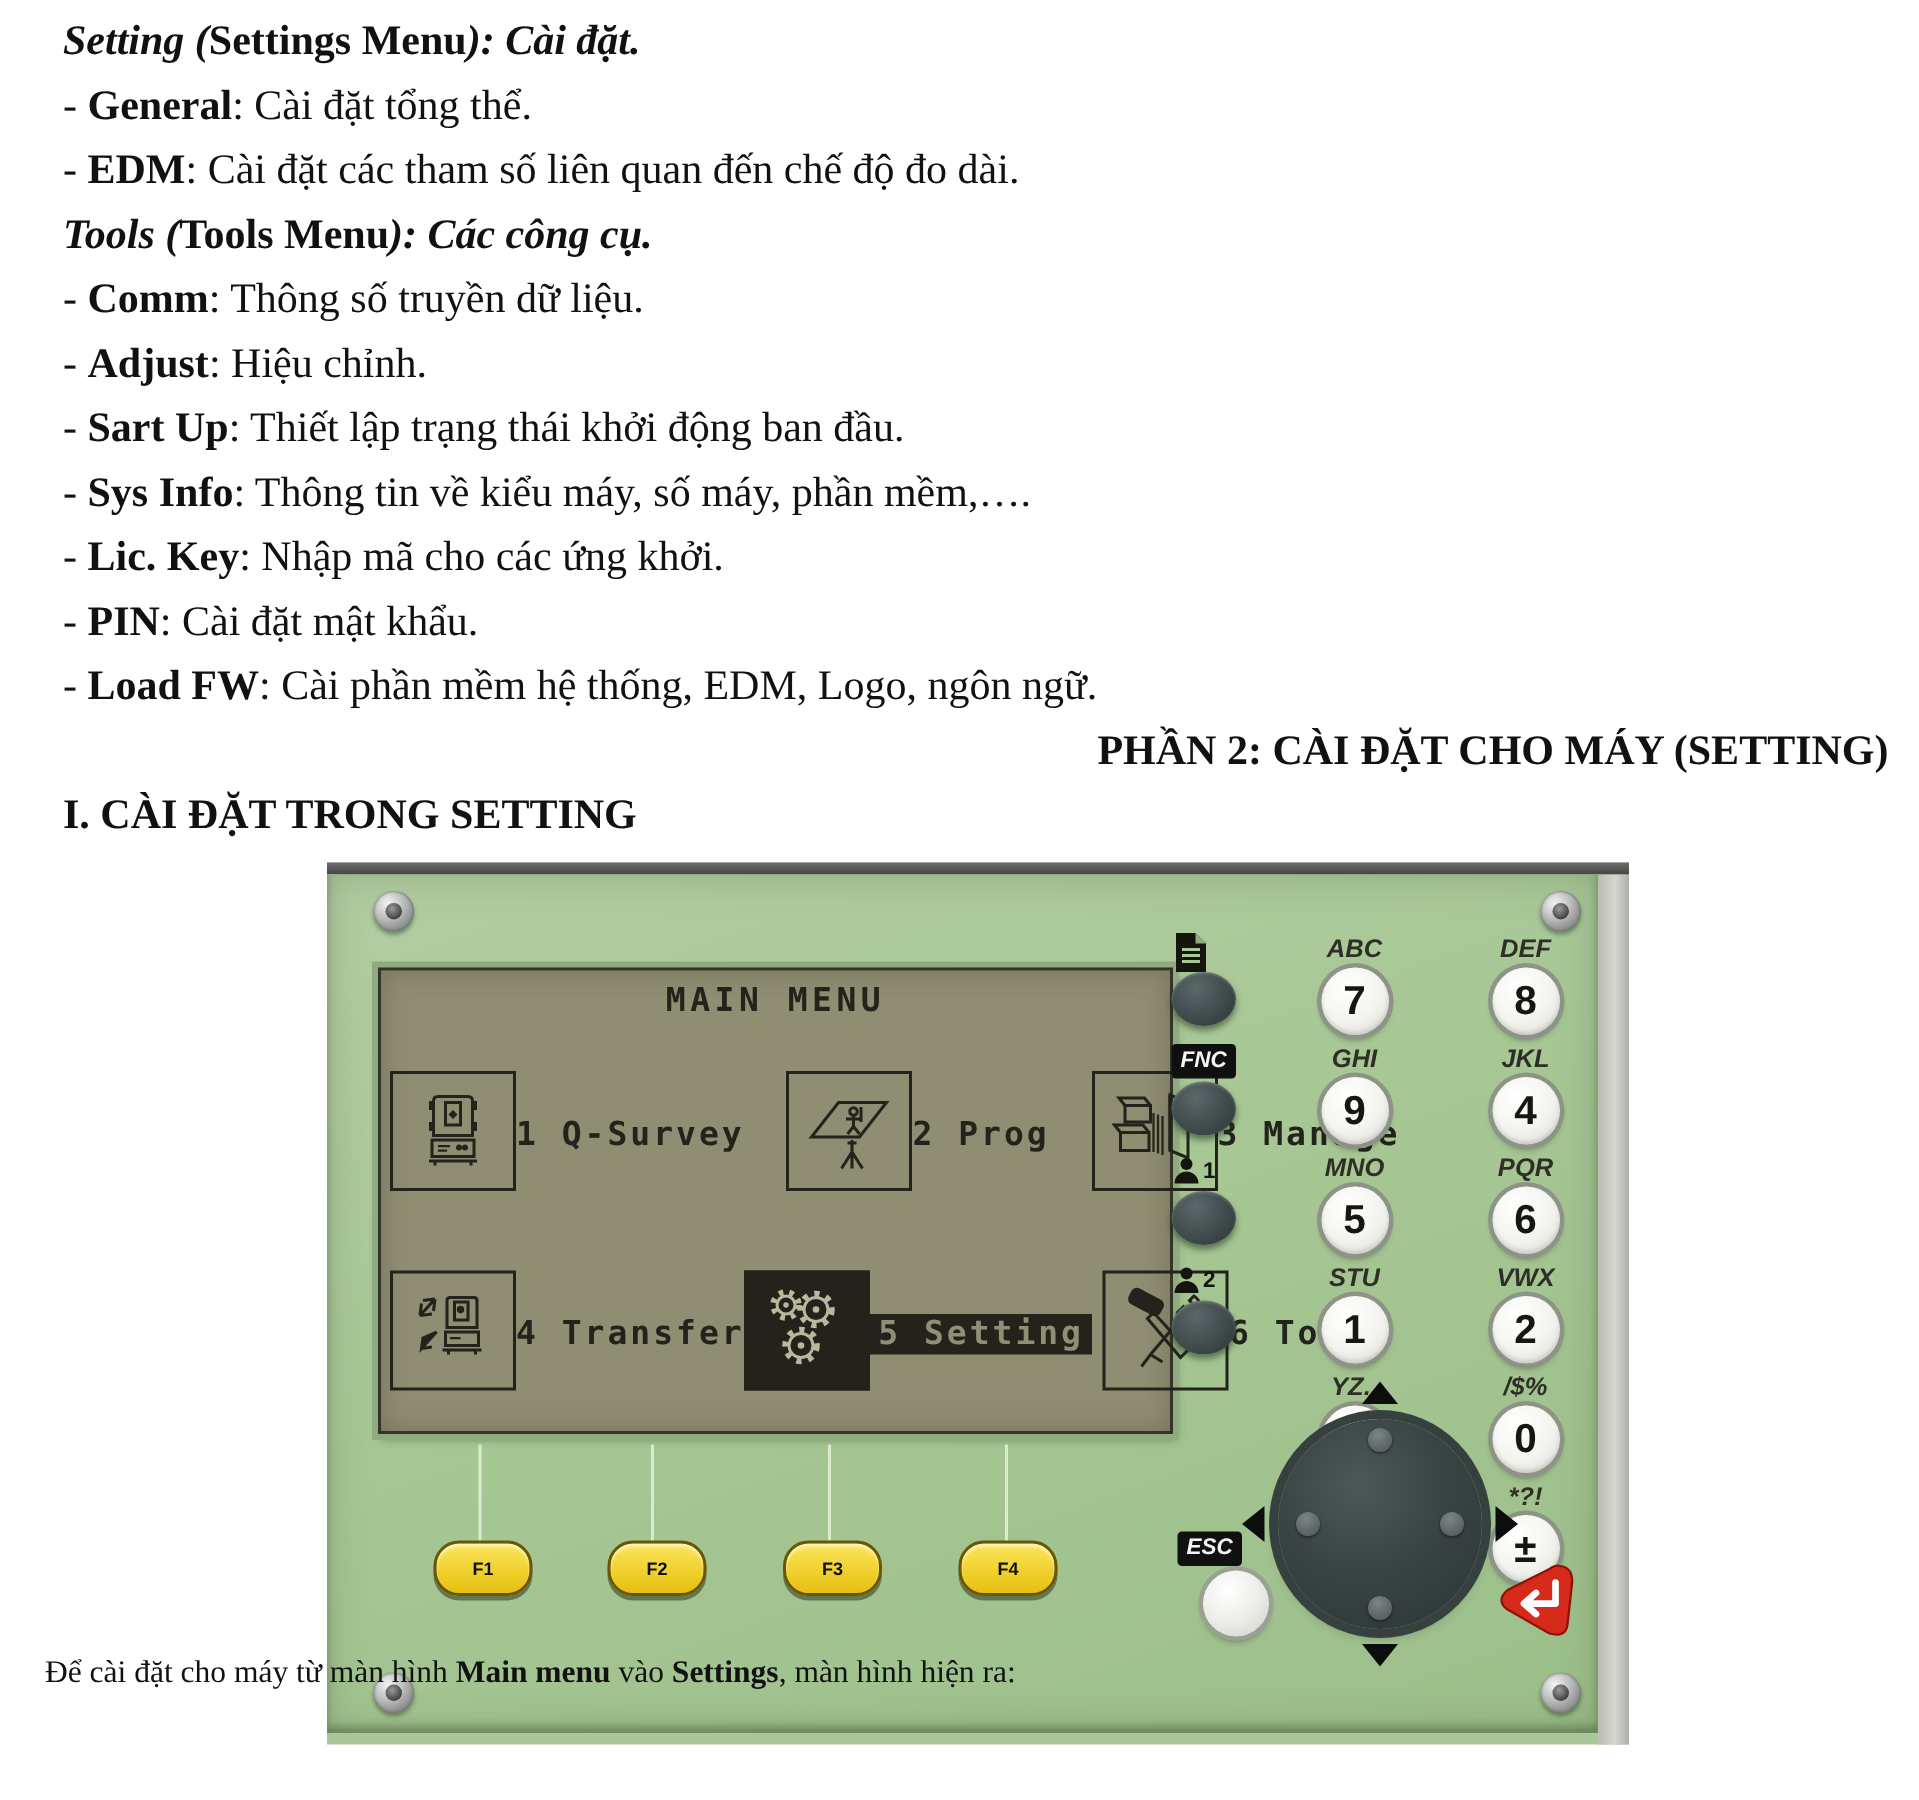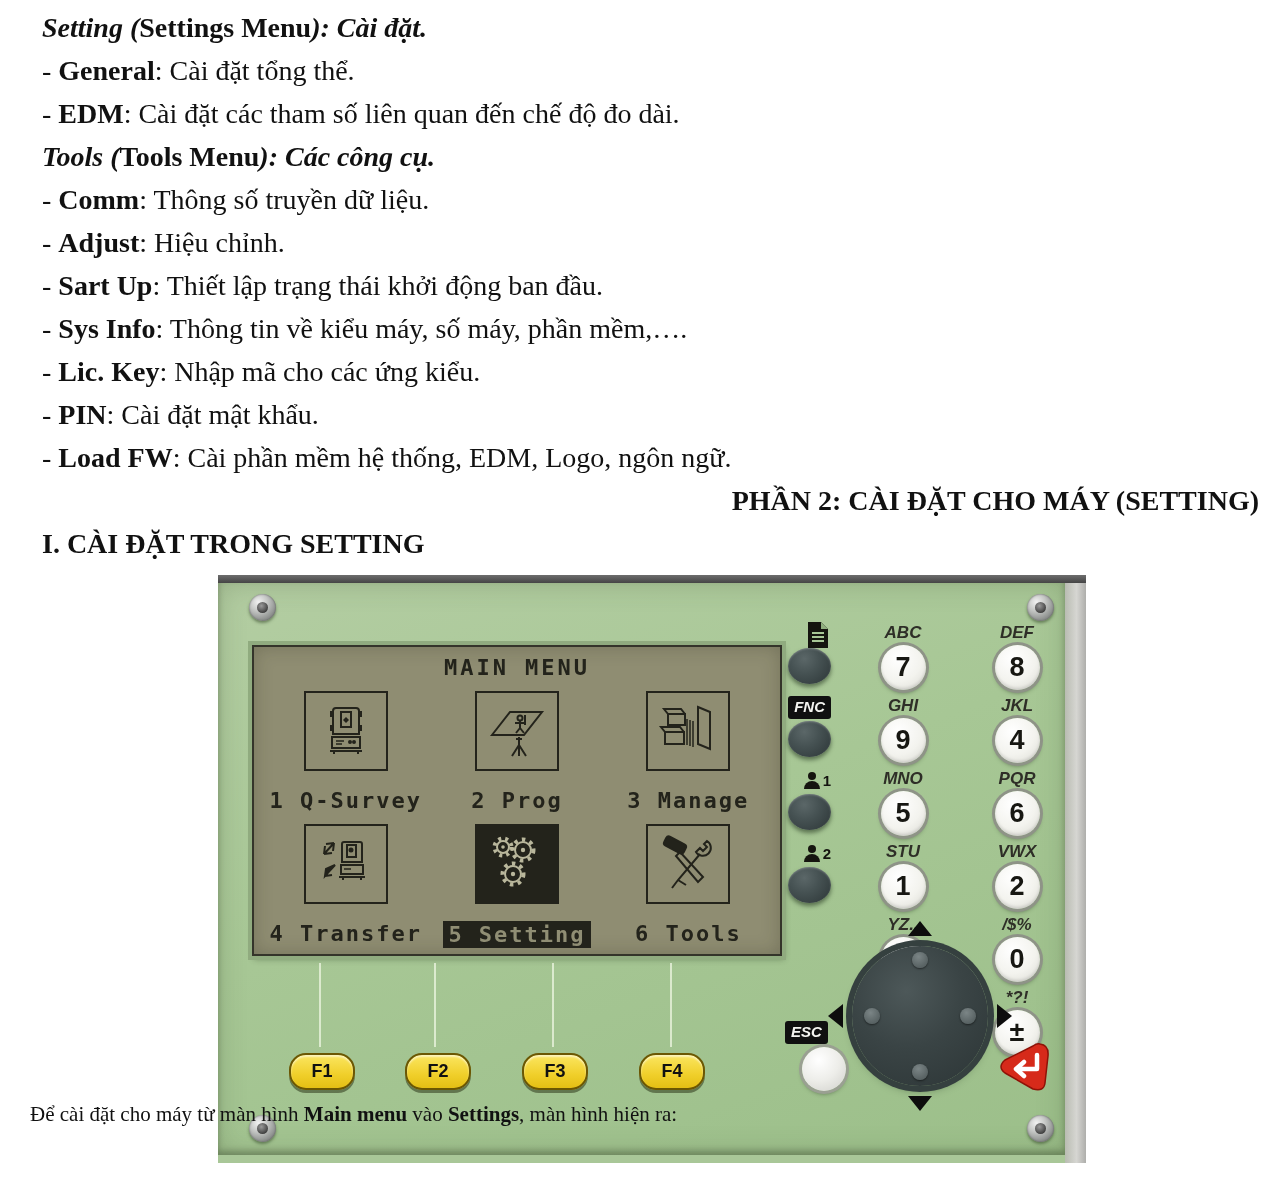--- a/index.html
+++ b/index.html
@@ -111,7 +111,7 @@
     <div class="doc-line item"><span class="seg-n">- </span><span class="seg-b">Adjust</span><span class="seg-n">: Hiệu chỉnh.</span></div>
     <div class="doc-line item"><span class="seg-n">- </span><span class="seg-b">Sart Up</span><span class="seg-n">: Thiết lập trạng thái khởi động ban đầu.</span></div>
     <div class="doc-line item"><span class="seg-n">- </span><span class="seg-b">Sys Info</span><span class="seg-n">: Thông tin về kiểu máy, số máy, phần mềm,….</span></div>
-    <div class="doc-line item"><span class="seg-n">- </span><span class="seg-b">Lic. Key</span><span class="seg-n">: Nhập mã cho các ứng kiểu.</span></div>
+    <div class="doc-line item"><span class="seg-n">- </span><span class="seg-b">Lic. Key</span><span class="seg-n">: Nhập mã cho các ứng khởi.</span></div>
     <div class="doc-line item"><span class="seg-n">- </span><span class="seg-b">PIN</span><span class="seg-n">: Cài đặt mật khẩu.</span></div>
     <div class="doc-line item"><span class="seg-n">- </span><span class="seg-b">Load FW</span><span class="seg-n">: Cài phần mềm hệ thống, EDM, Logo, ngôn ngữ.</span></div>
     <div class="doc-line center"><span class="seg-b">PHẦN 2: CÀI ĐẶT CHO MÁY (SETTING)</span></div>

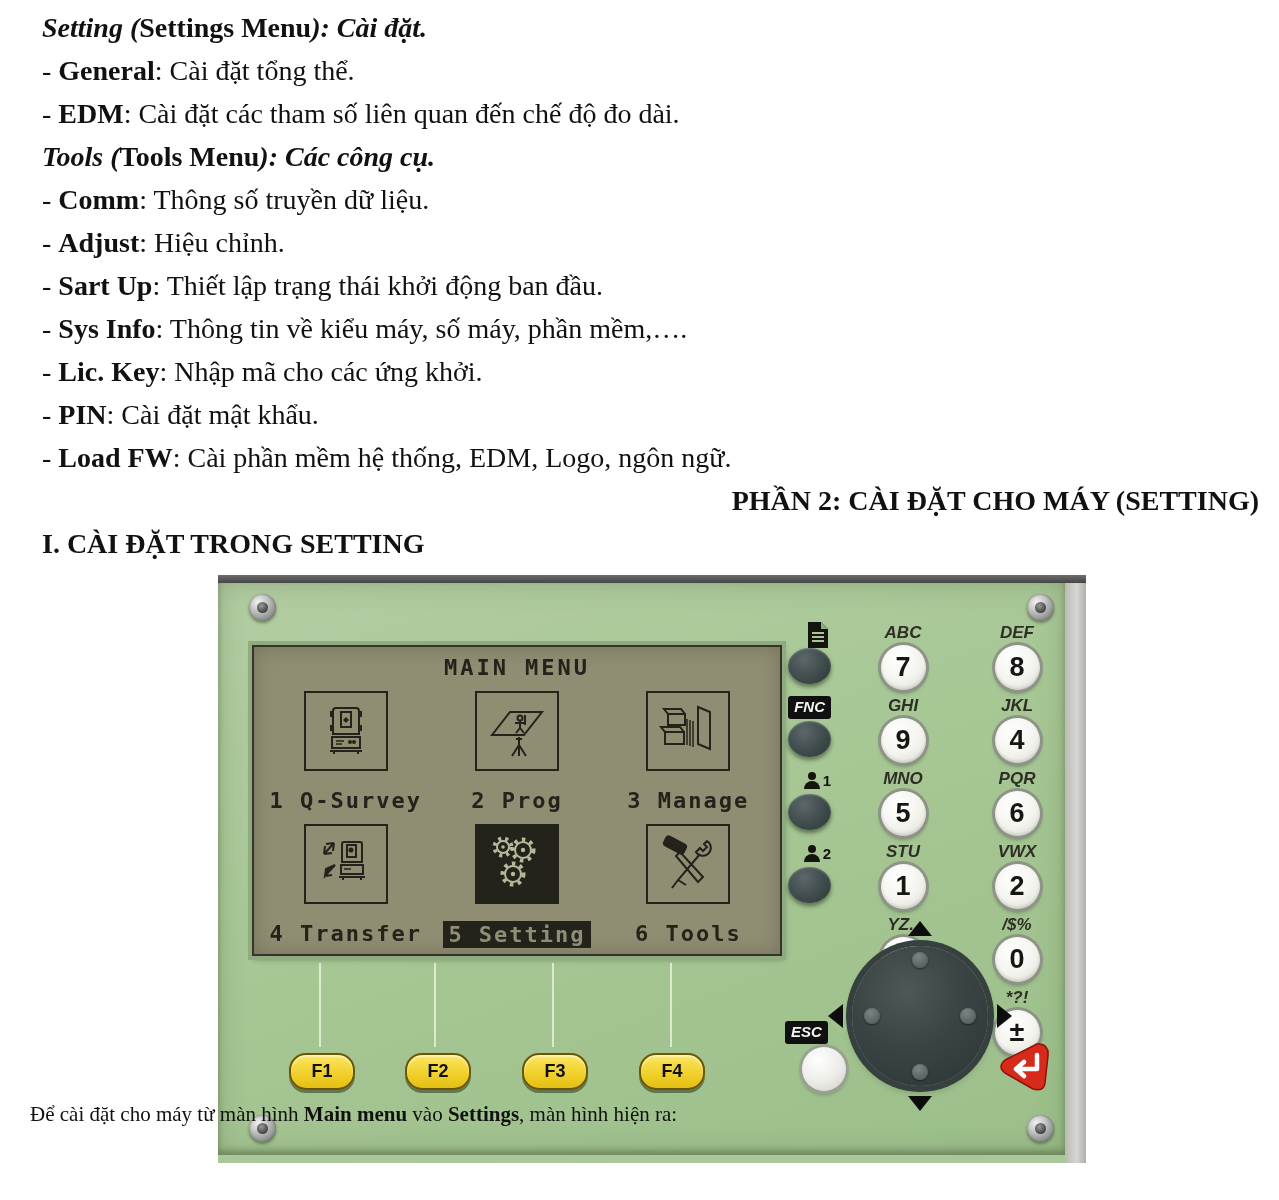--- a/index.html
+++ b/index.html
@@ -50,7 +50,7 @@
 
   
   #side-keys{position:absolute;left:563px;top:38px;width:50px;}
-  .side-cell{height:73px;display:flex;flex-direction:column;align-items:flex-end;justify-content:flex-start;}
+  .side-cell{height:73px;display:flex;flex-direction:column;align-items:flex-start;justify-content:flex-start;}
   .side-slot{height:27px;display:flex;align-items:center;justify-content:center;color:#14140f;}
   .dark-key{width:43px;height:36px;border-radius:50%;
           background:radial-gradient(circle at 38% 30%,#5b6768 0%,#465253 40%,#323c3d 85%);

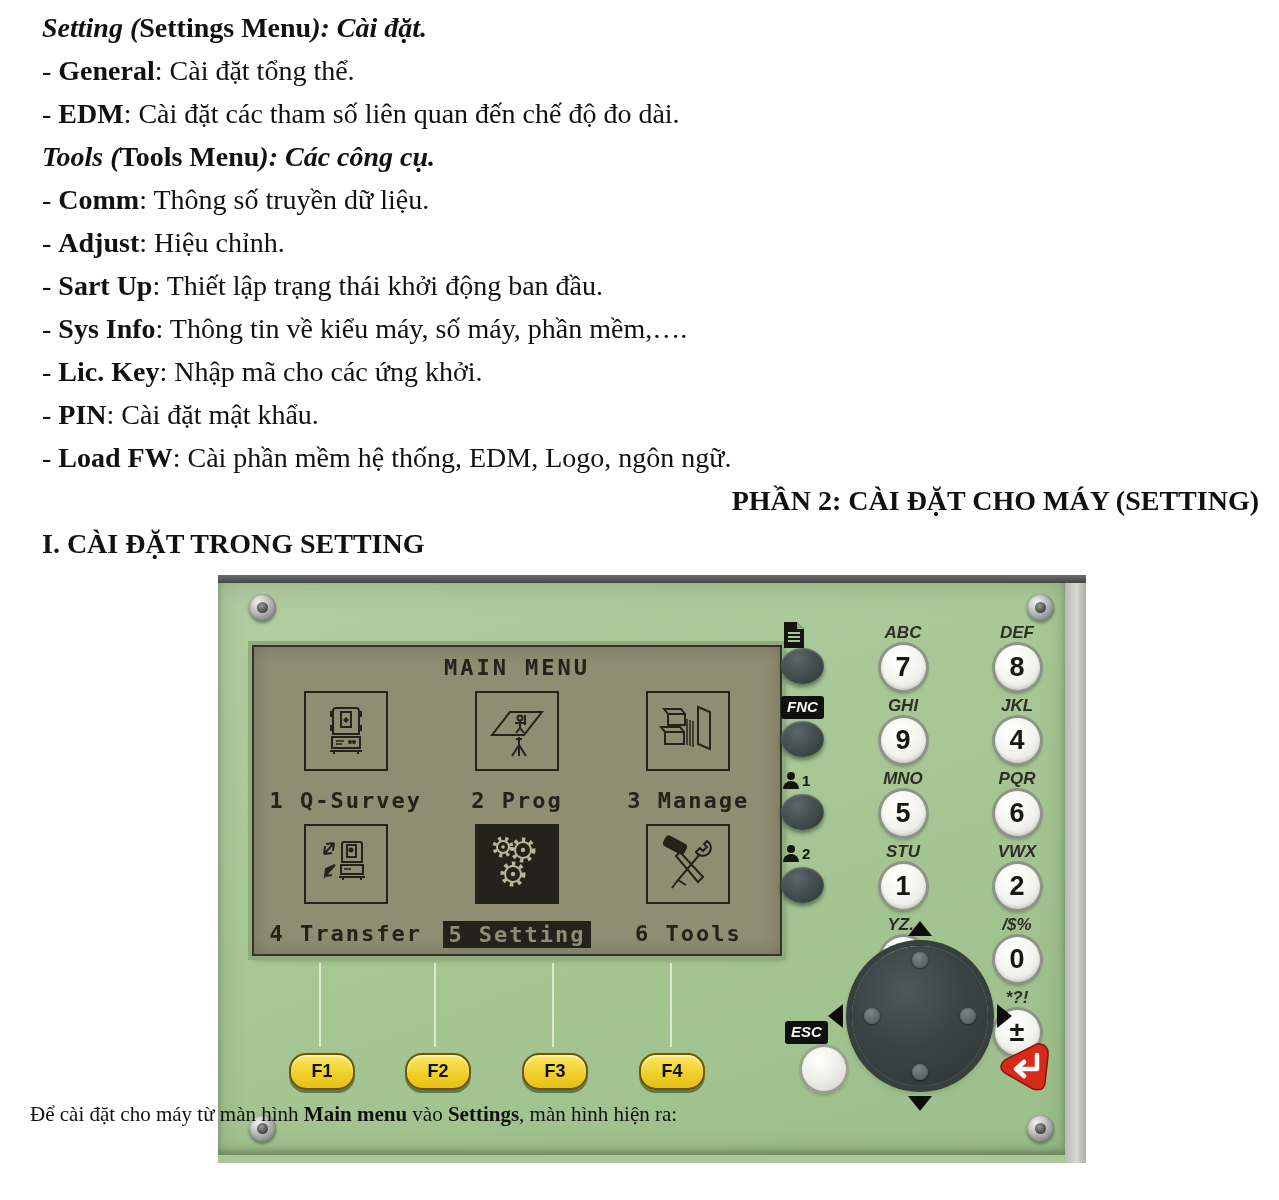--- a/index.html
+++ b/index.html
@@ -36,7 +36,7 @@
           font-family:"DejaVu Sans Mono", monospace;font-weight:bold;font-size:22px;letter-spacing:3px;color:#23231b;}
   #menu-grid{position:absolute;left:6px;top:38px;right:6px;bottom:4px;
           display:grid;grid-template-columns:repeat(3,1fr);grid-template-rows:1fr 1fr;}
-  .menu-cell{display:flex;flex-direction:column;align-items:center;justify-content:flex-start;padding-top:6px;gap:12px;}
+  .menu-cell{display:flex;flex-direction:row;align-items:center;justify-content:center;padding-top:6px;}
   .icon-box{width:84px;height:80px;border:2px solid #23231b;box-sizing:border-box;
           display:flex;align-items:center;justify-content:center;}
   .icon-box.filled{background:#23231b;border-color:#23231b;}

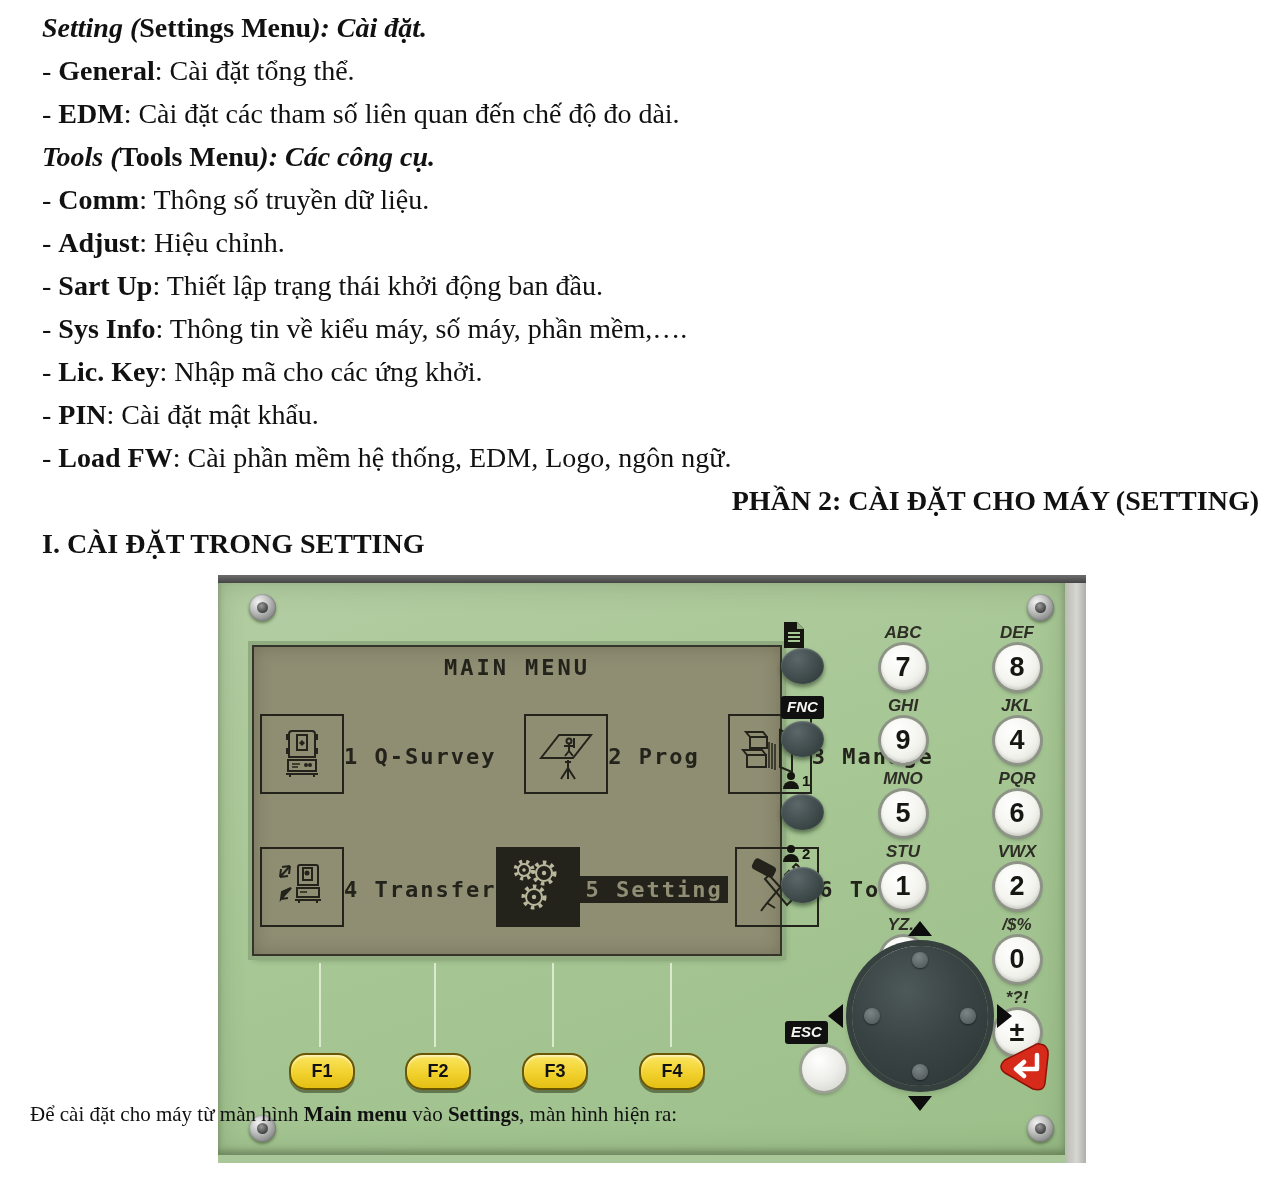--- a/index.html
+++ b/index.html
@@ -92,12 +92,12 @@
   .enter-key{position:absolute;left:778px;top:458px;width:58px;height:54px;}
 
   
-  .f-key{position:absolute;top:470px;width:66px;height:37px;border-radius:17px;
+  .f-key{position:absolute;top:444px;width:66px;height:37px;border-radius:17px;
           background:linear-gradient(#f9e257 10%,#f0cf2a 60%,#e4bf14 100%);
           border:2px solid #6b5703;box-sizing:border-box;
           box-shadow:0 3px 0 rgba(45,55,25,.55), inset 0 2px 2px rgba(255,255,255,.6);
           display:flex;align-items:center;justify-content:center;
-          font-family:"Liberation Sans",sans-serif;font-weight:bold;font-size:18px;color:#111;}
+          font-family:"Liberation Sans",sans-serif;font-weight:bold;font-size:12px;color:#111;}
 </style>
 </head>
 <body>

